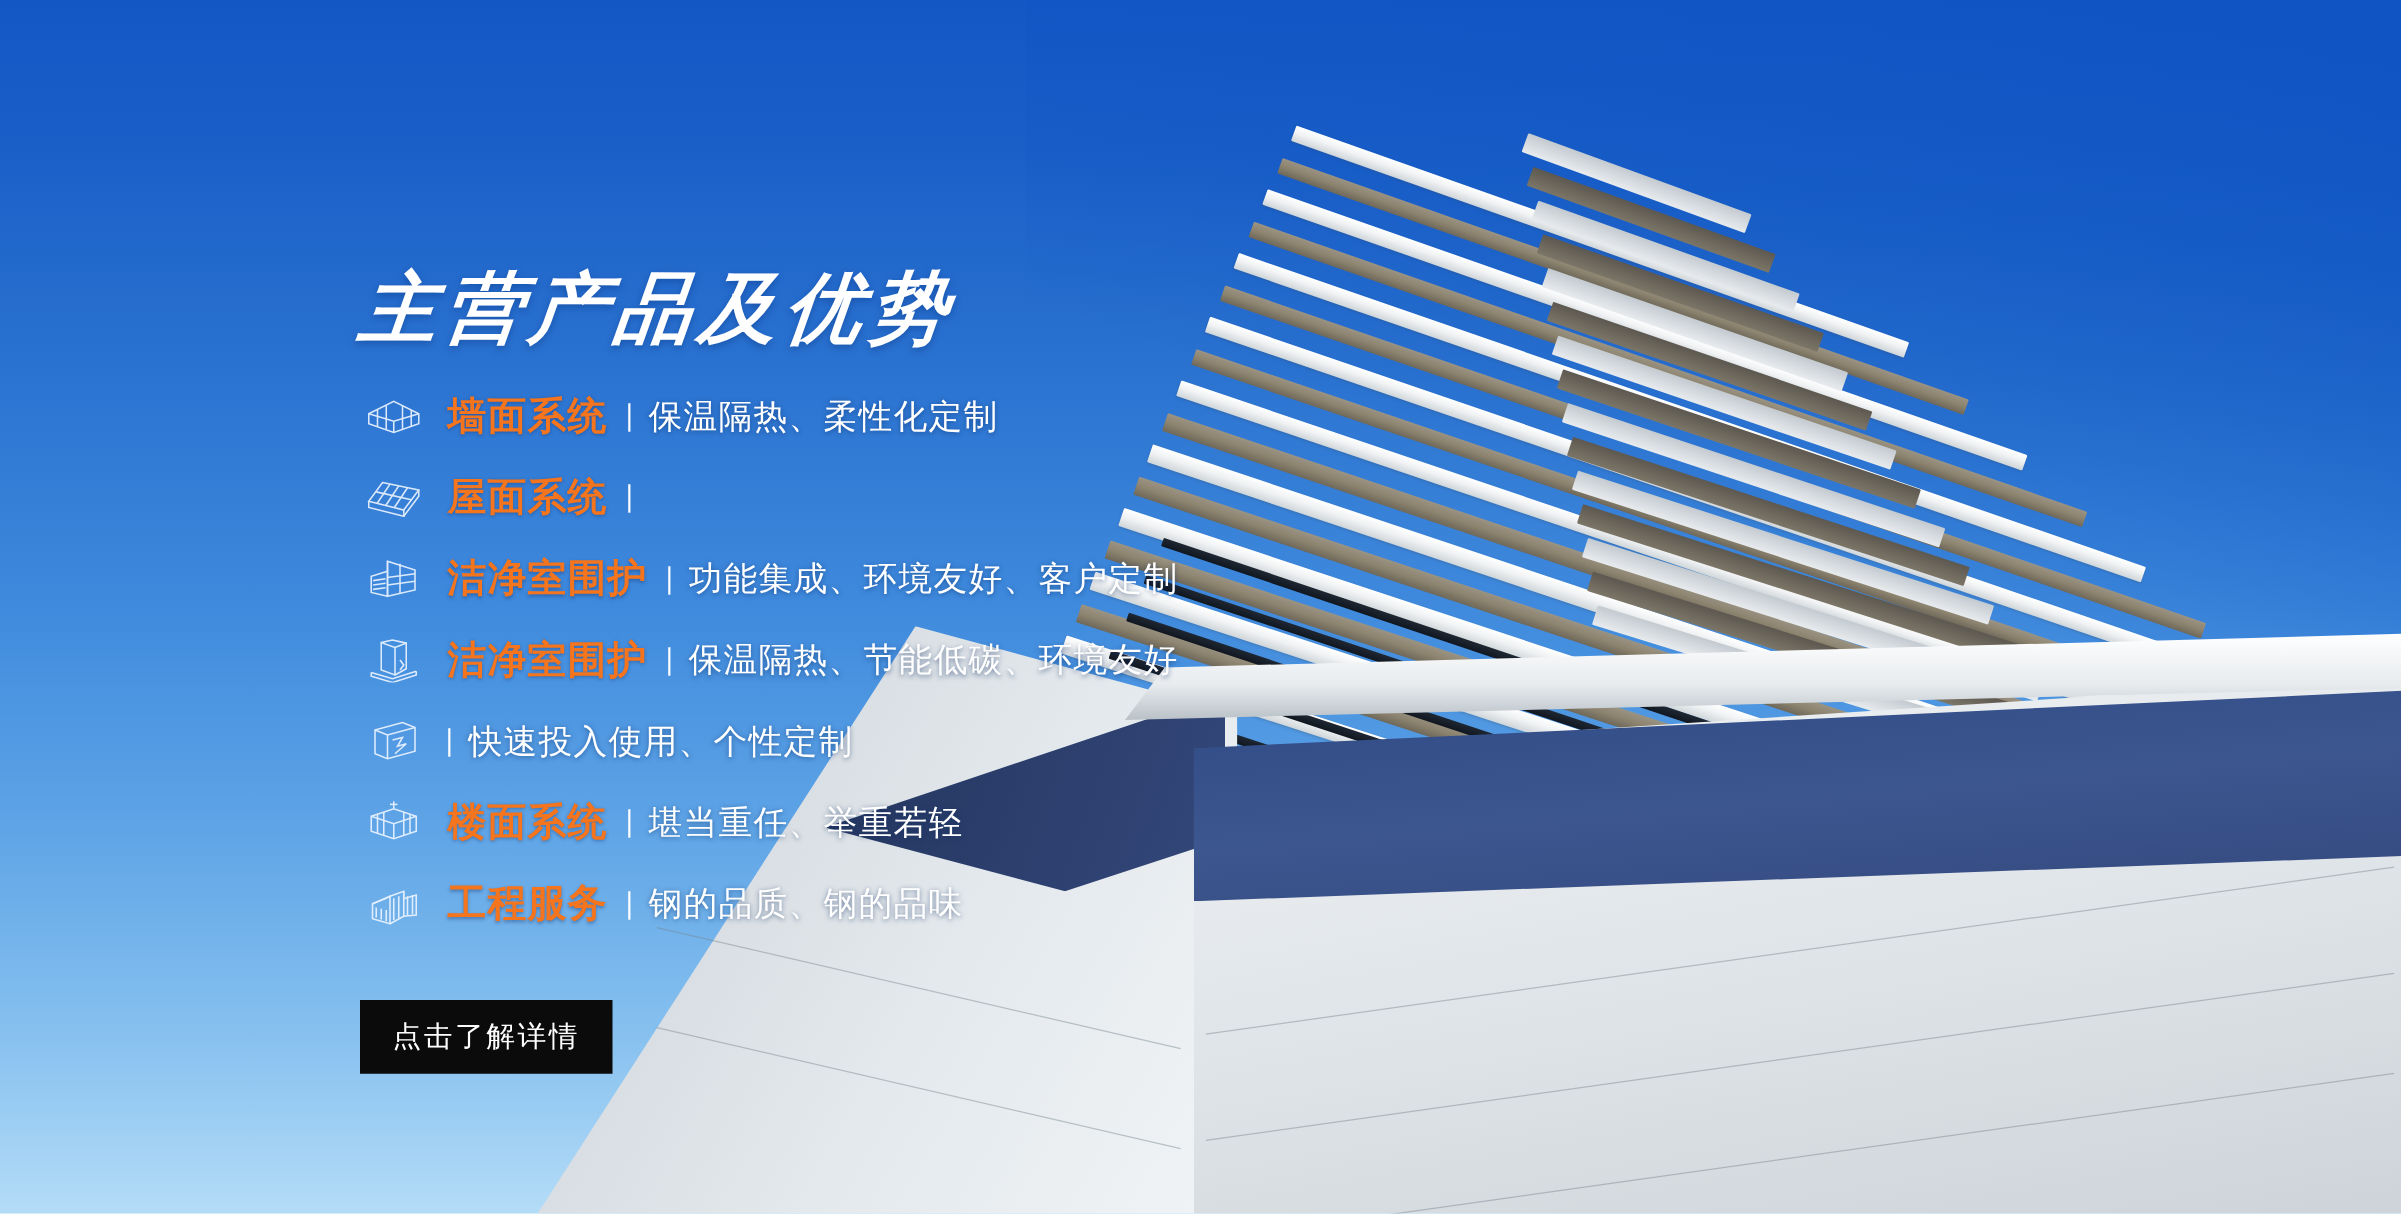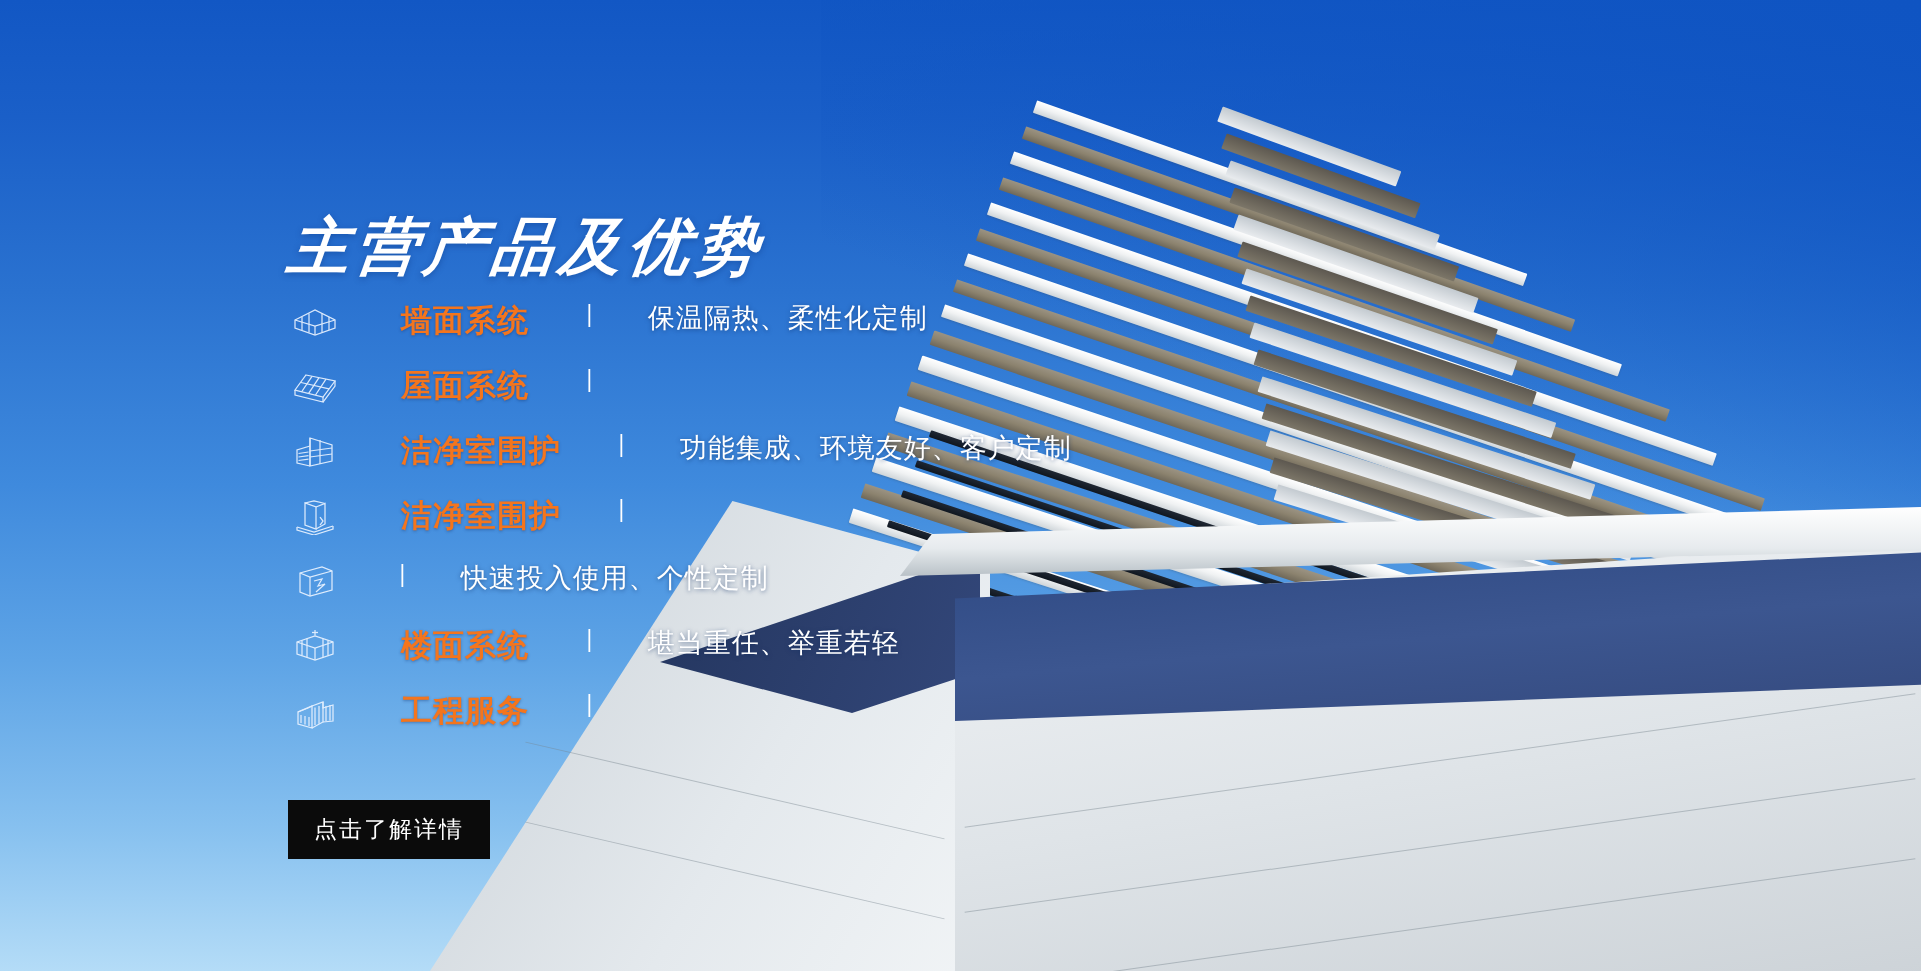--- a/index.html
+++ b/index.html
@@ -106,9 +106,9 @@
   }
   .row {
     display:flex;
+    align-items:center;
     height:65px;
     white-space:nowrap;
-    gap:43px;
   }
   .row .ico {
     width:54px; height:44px;

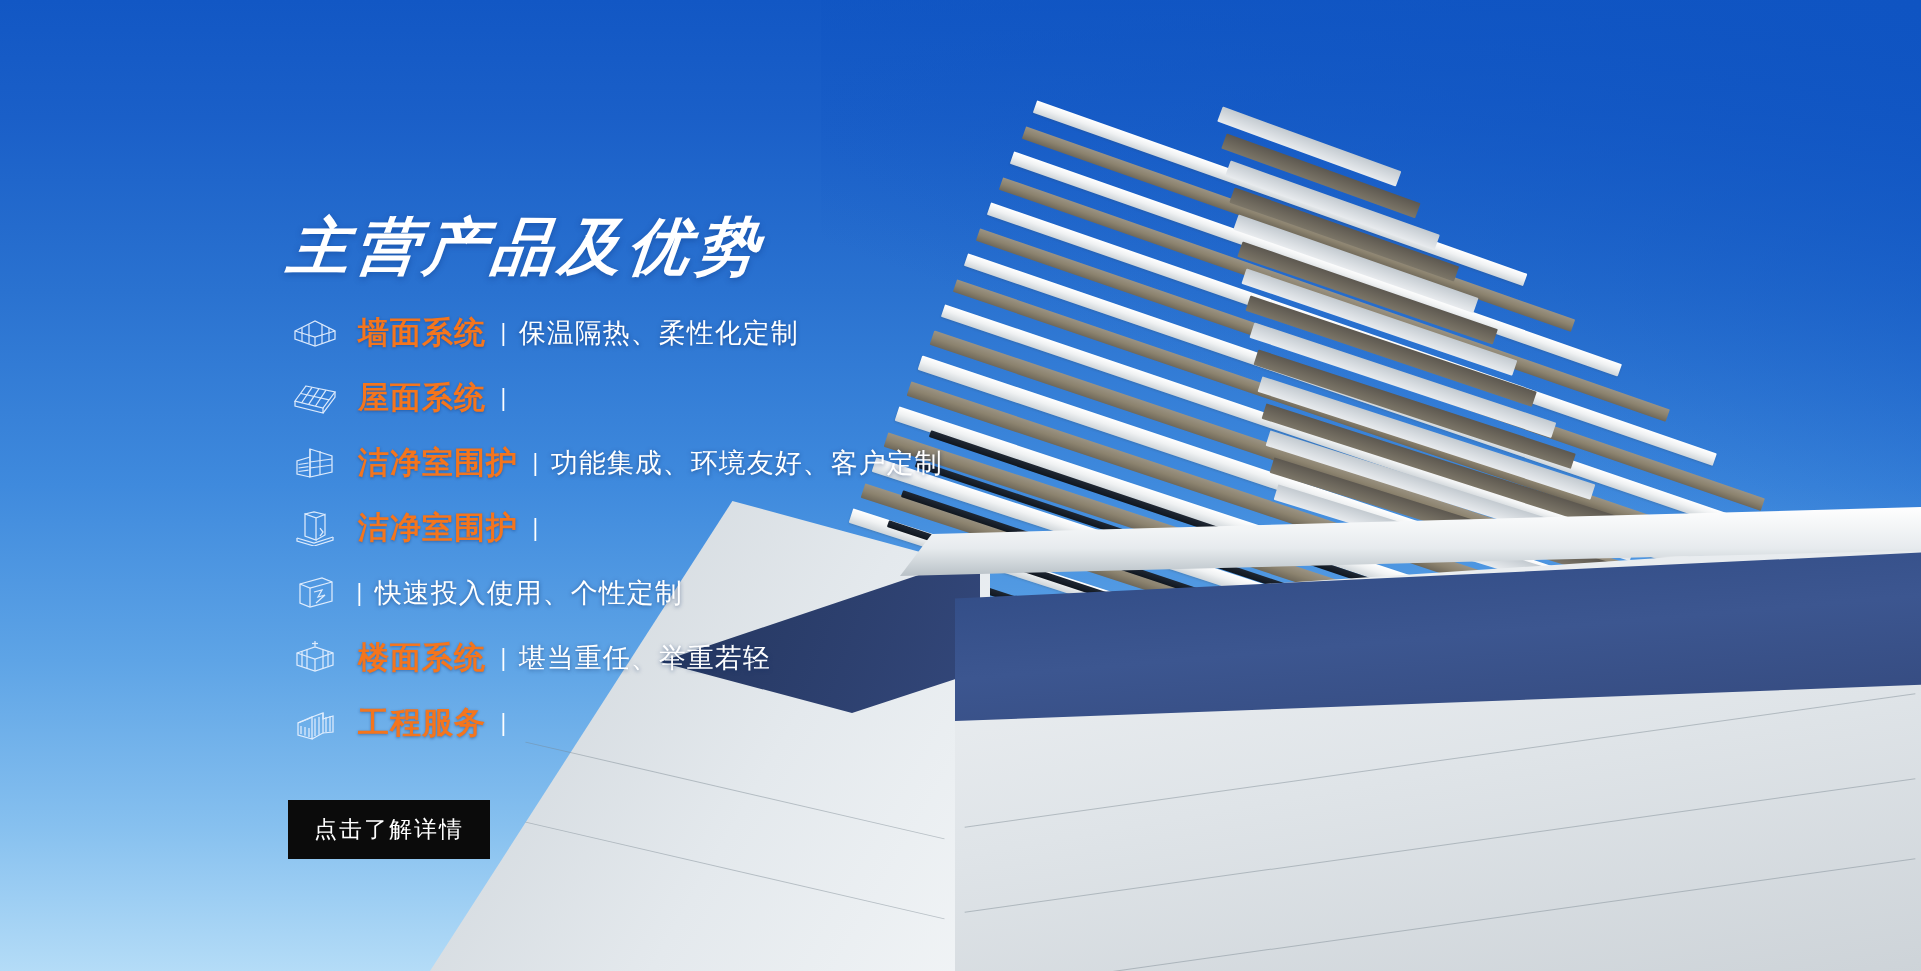--- a/index.html
+++ b/index.html
@@ -281,6 +281,7 @@
           </span>
           <span class="cat">洁净室围护</span>
           <span class="sep">|</span>
+          <span class="desc">保温隔热、节能低碳、环境友好</span>
         </div>
         <div class="row">
           <span class="ico">

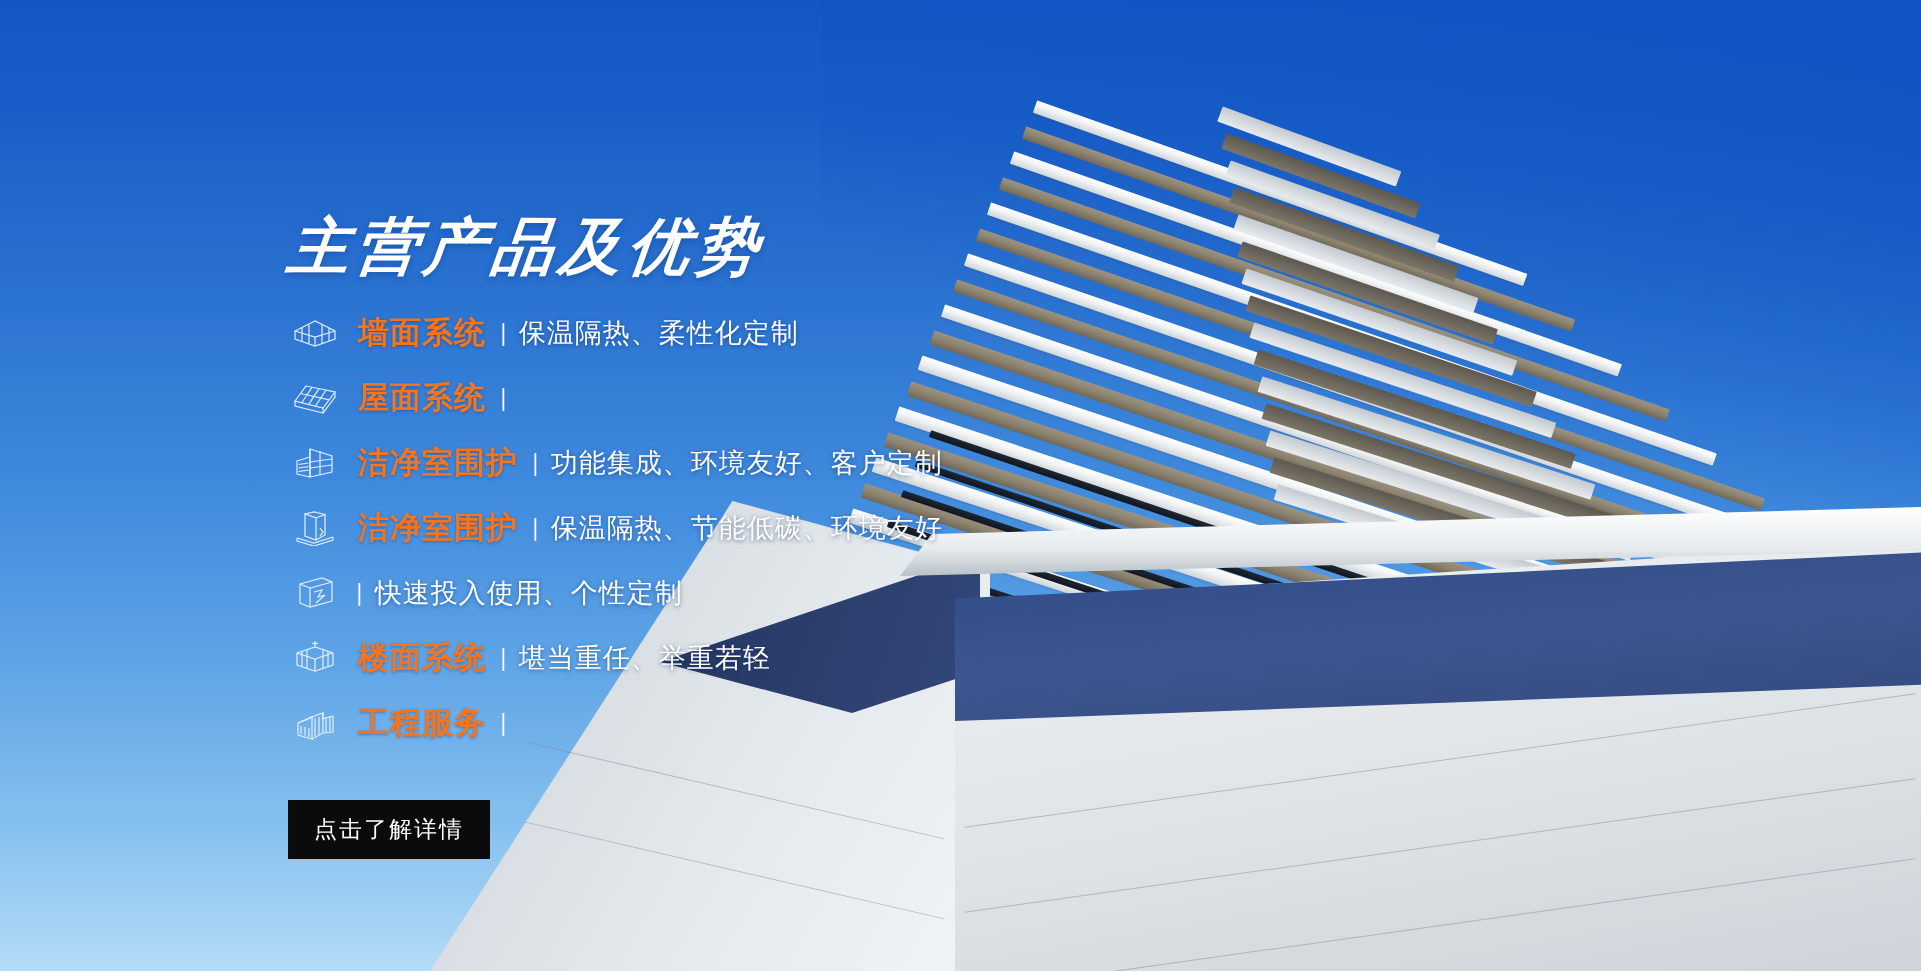--- a/index.html
+++ b/index.html
@@ -331,6 +331,7 @@
           </span>
           <span class="cat">工程服务</span>
           <span class="sep">|</span>
+          <span class="desc">钢的品质、钢的品味</span>
         </div>
       </div>
 

